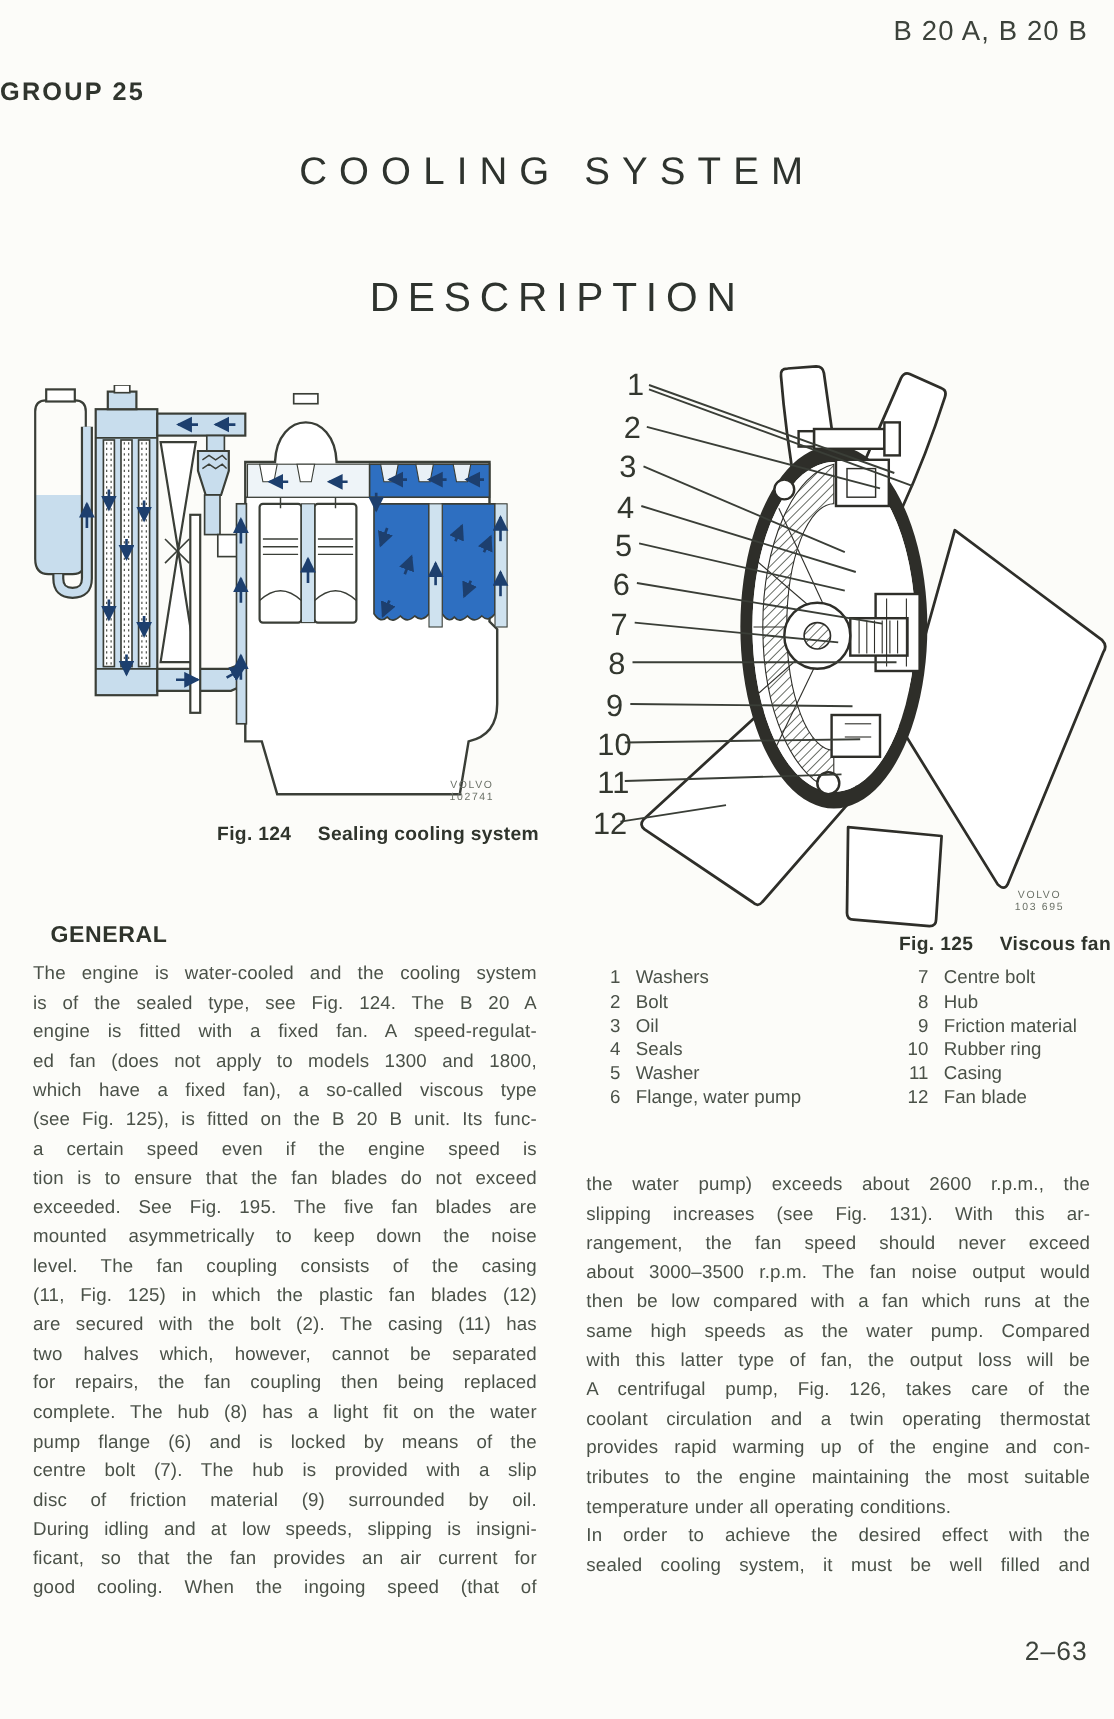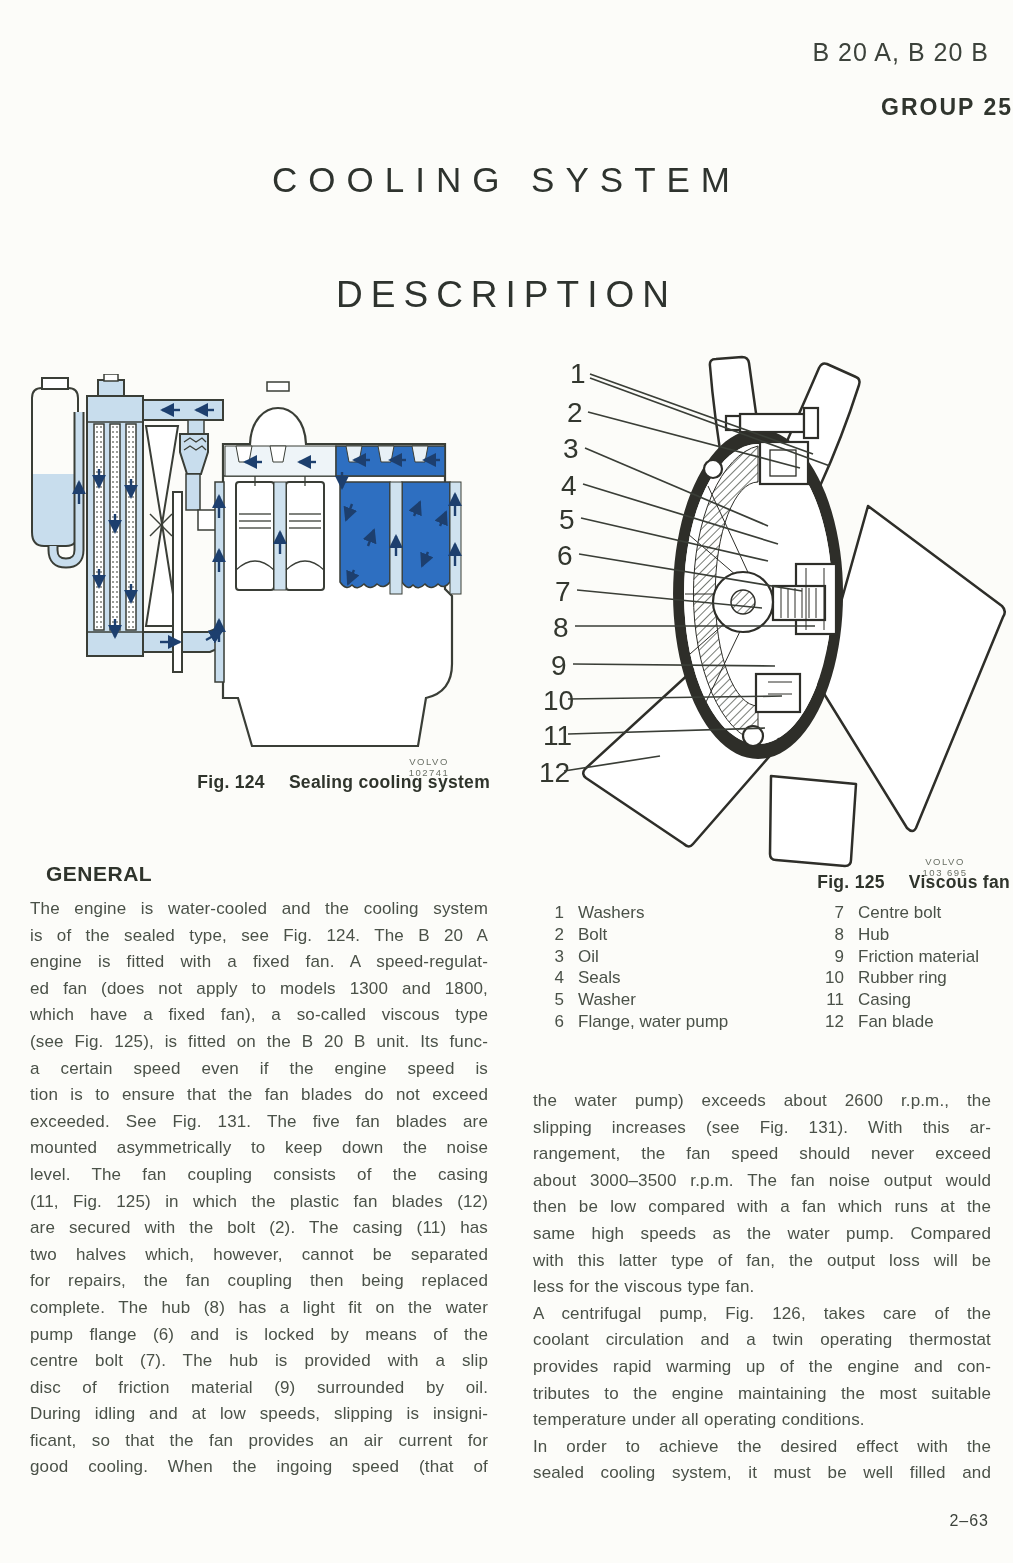--- a/index.html
+++ b/index.html
@@ -9,7 +9,7 @@
     font-family:"Liberation Sans",sans-serif;
     color:#4a5148;
   }
-  .abs{position:absolute;margin-top:24px;}
+  .abs{position:absolute;}
   .model{top:14px;right:24px;font-size:25px;letter-spacing:1px;color:#3c423b;}
   .group{top:70px;left:0;width:100%;text-align:right;font-size:23px;font-weight:bold;letter-spacing:2px;color:#30352e;}
   .title{top:136px;left:0;width:100%;text-align:center;font-size:35px;letter-spacing:11px;color:#2e332e;font-weight:400;}

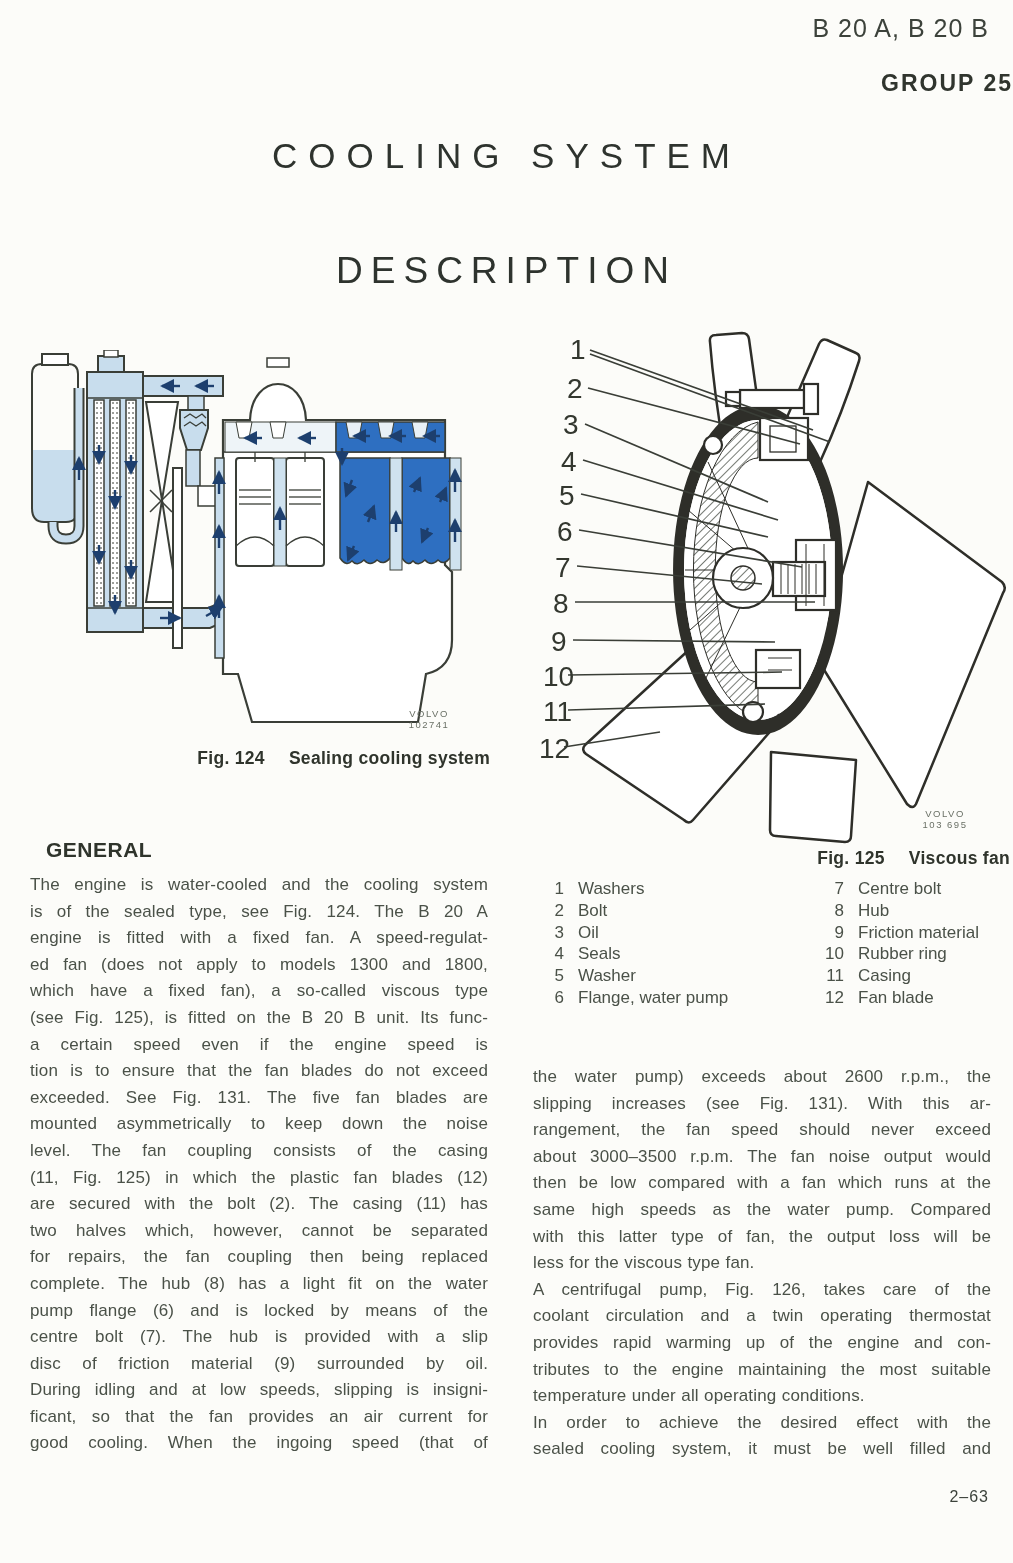--- a/index.html
+++ b/index.html
@@ -11,7 +11,7 @@
   }
   .abs{position:absolute;}
   .model{top:14px;right:24px;font-size:25px;letter-spacing:1px;color:#3c423b;}
-  .group{top:70px;left:0;width:100%;text-align:right;font-size:23px;font-weight:bold;letter-spacing:2px;color:#30352e;}
+  .group{top:70px;left:0;width:100%;text-align:left;font-size:23px;font-weight:bold;letter-spacing:2px;color:#30352e;}
   .title{top:136px;left:0;width:100%;text-align:center;font-size:35px;letter-spacing:11px;color:#2e332e;font-weight:400;}
   .subtitle{top:250px;left:0;width:100%;text-align:center;font-size:37px;letter-spacing:8px;color:#2e332e;font-weight:400;}
   .pagenum{top:1488px;right:24px;font-size:16px;color:#3c423b;letter-spacing:1px;}

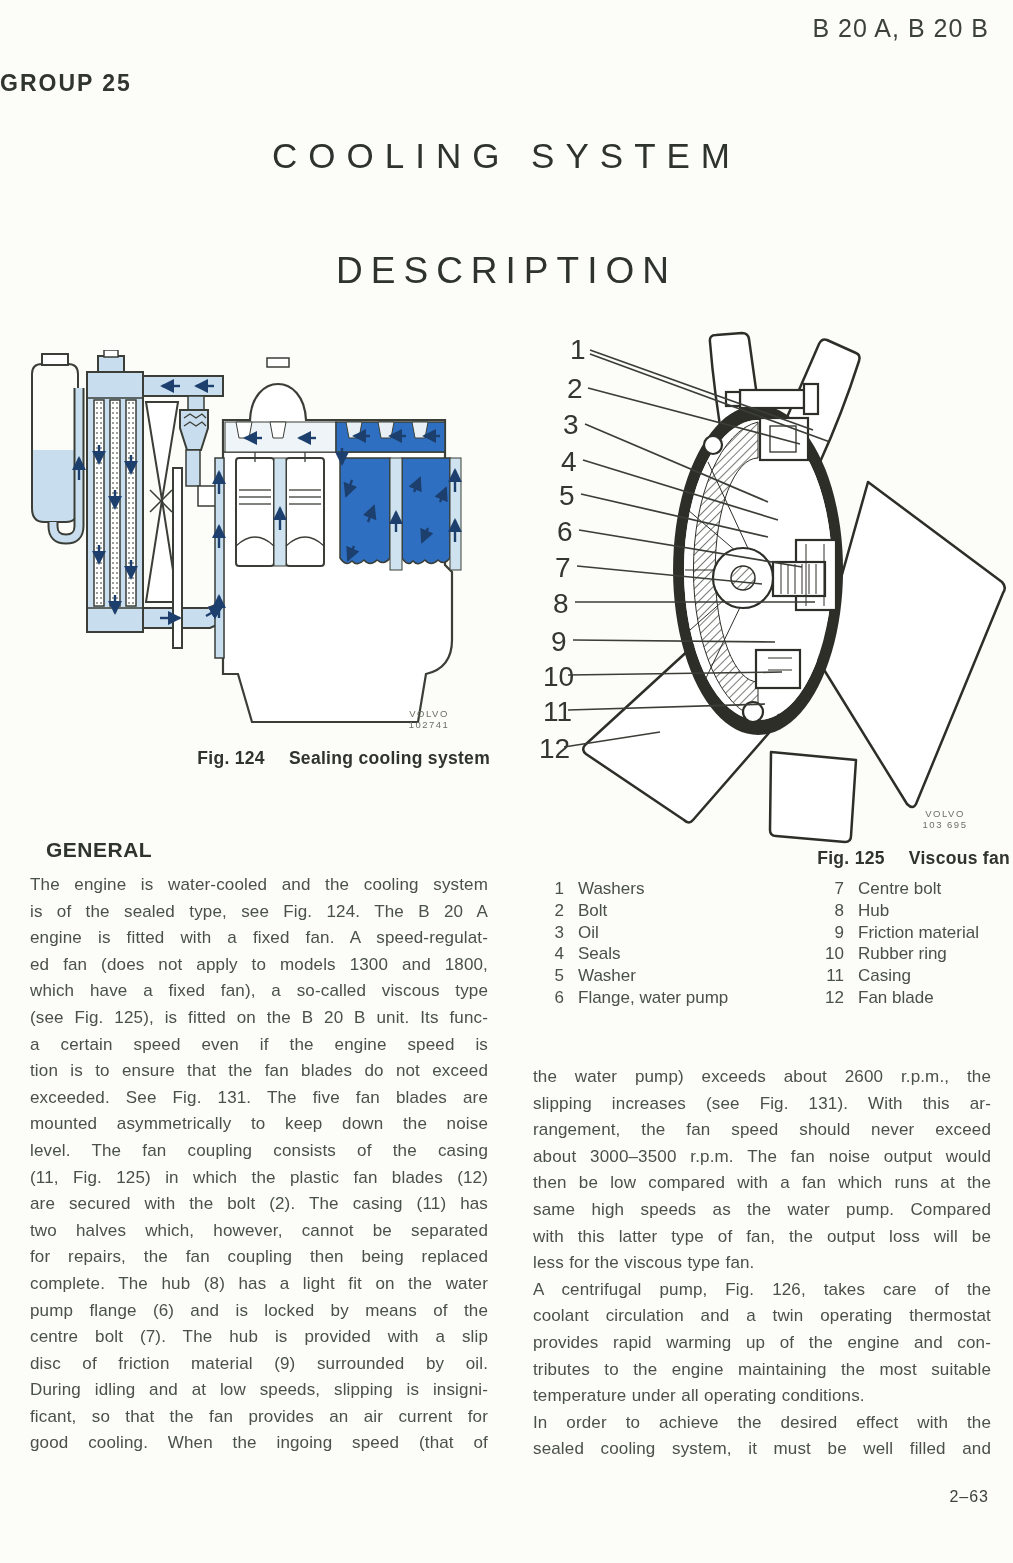--- a/index.html
+++ b/index.html
@@ -305,7 +305,7 @@
     <div class="tline">(see Fig. 125), is fitted on the B 20 B unit. Its func-</div>
     <div class="tline">a certain speed even if the engine speed is</div>
     <div class="tline">tion is to ensure that the fan blades do not exceed</div>
-    <div class="tline">exceeded. See Fig. 131. The five fan blades are</div>
+    <div class="tline">exceeded. See Fig. 195. The five fan blades are</div>
     <div class="tline">mounted asymmetrically to keep down the noise</div>
     <div class="tline">level. The fan coupling consists of the casing</div>
     <div class="tline">(11, Fig. 125) in which the plastic fan blades (12)</div>

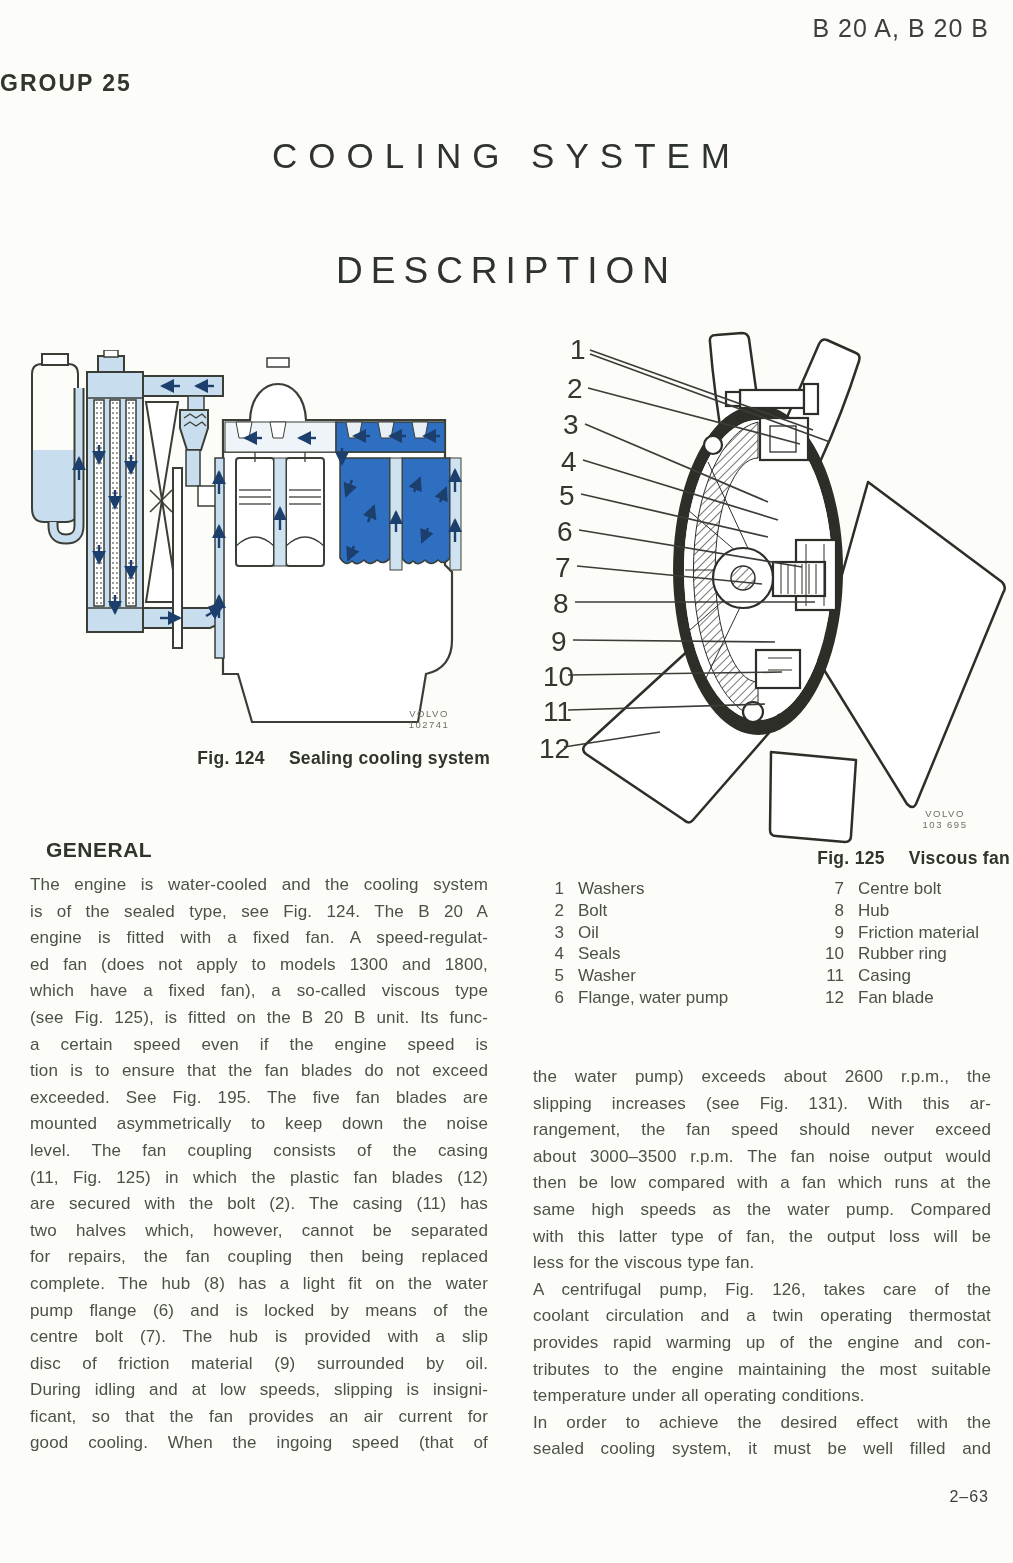--- a/index.html
+++ b/index.html
@@ -328,7 +328,6 @@
     <div class="tline">then be low compared with a fan which runs at the</div>
     <div class="tline">same high speeds as the water pump. Compared</div>
     <div class="tline">with this latter type of fan, the output loss will be</div>
-    <div class="tline endline">less for the viscous type fan.</div>
     <div class="tline">A centrifugal pump, Fig. 126, takes care of the</div>
     <div class="tline">coolant circulation and a twin operating thermostat</div>
     <div class="tline">provides rapid warming up of the engine and con-</div>

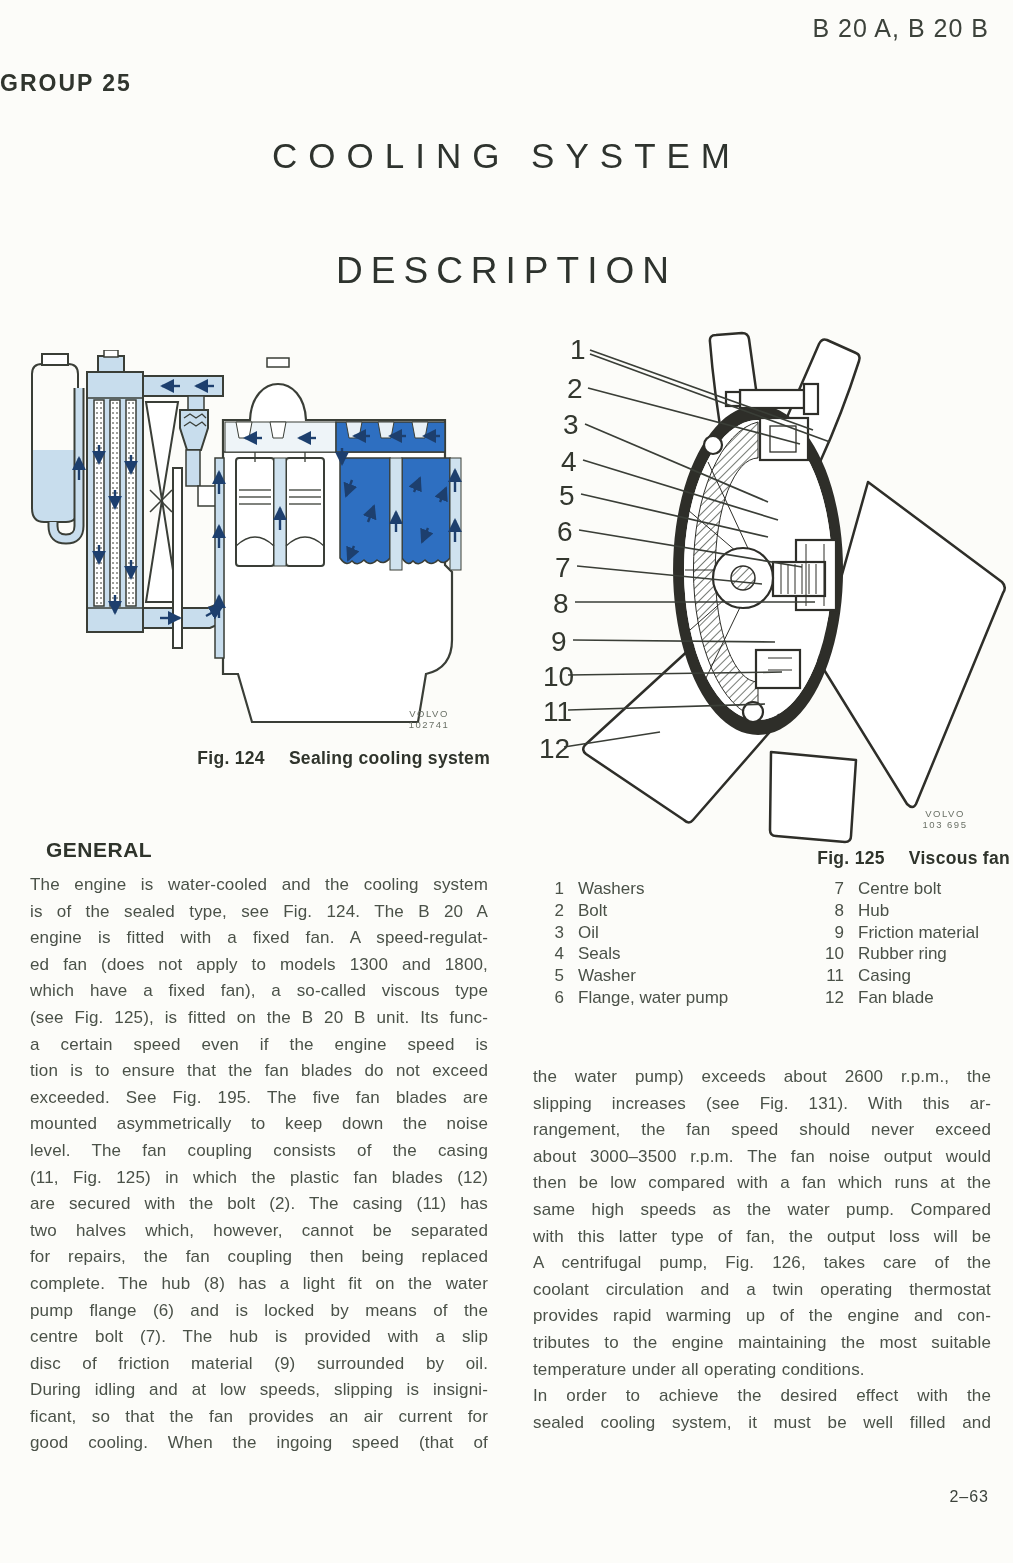--- a/index.html
+++ b/index.html
@@ -14,7 +14,7 @@
   .group{top:70px;left:0;width:100%;text-align:left;font-size:23px;font-weight:bold;letter-spacing:2px;color:#30352e;}
   .title{top:136px;left:0;width:100%;text-align:center;font-size:35px;letter-spacing:11px;color:#2e332e;font-weight:400;}
   .subtitle{top:250px;left:0;width:100%;text-align:center;font-size:37px;letter-spacing:8px;color:#2e332e;font-weight:400;}
-  .pagenum{top:1488px;right:24px;font-size:16px;color:#3c423b;letter-spacing:1px;}
+  .pagenum{top:1488px;right:24px;font-size:24px;color:#3c423b;letter-spacing:1px;}
 
   .figcap{font-weight:bold;font-size:17.5px;color:#2f342c;text-align:right;letter-spacing:.3px;}
   .figcap .gap{display:inline-block;width:24px;}

